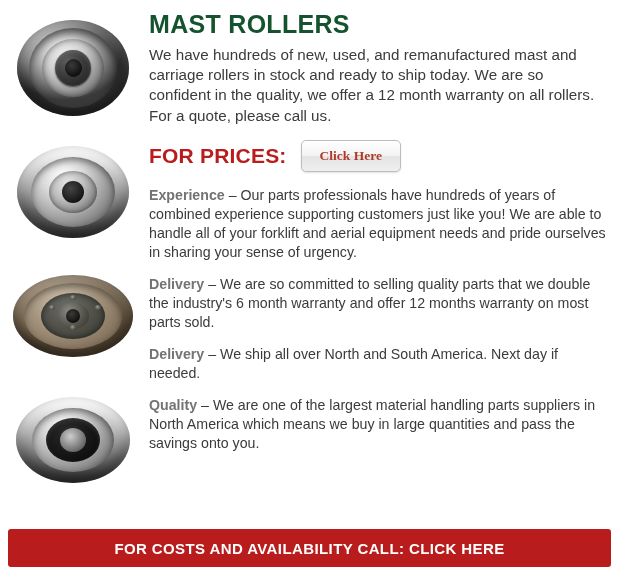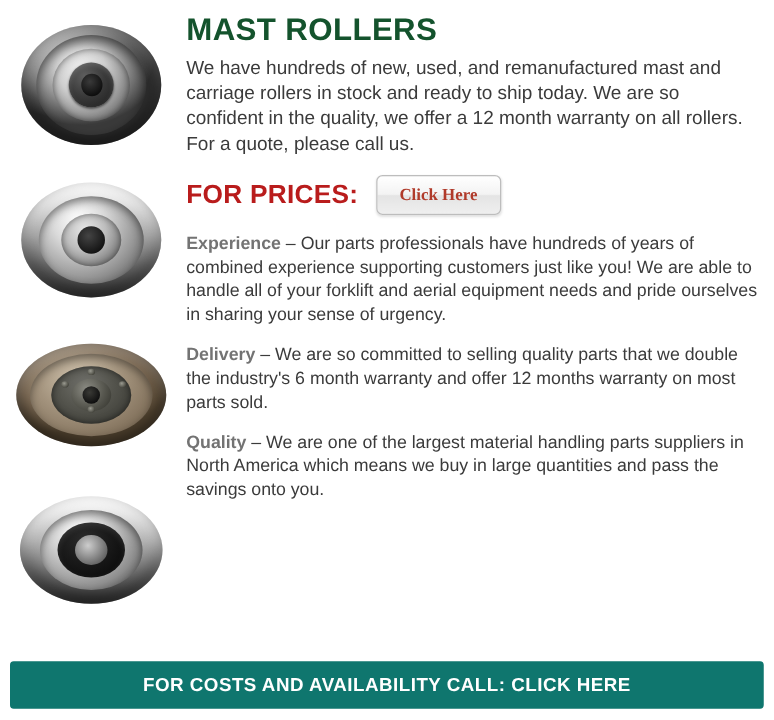--- a/index.html
+++ b/index.html
@@ -358,6 +358,9 @@
         <b>Delivery</b><span class="dash"> – </span><span>We are so committed to selling quality parts that we double the industry's 6 month warranty and offer 12 months warranty on most parts sold.</span>
       </p>
 
+      <p class="feature">
+        <b>Delivery</b><span class="dash"> – </span><span>We ship all over North and South America.  Next day if needed.</span>
+      </p>
 
       <p class="feature">
         <b>Quality</b><span class="dash"> – </span><span>We are one of the largest material handling parts suppliers in North America which means we buy in large quantities and pass the savings onto you.</span>

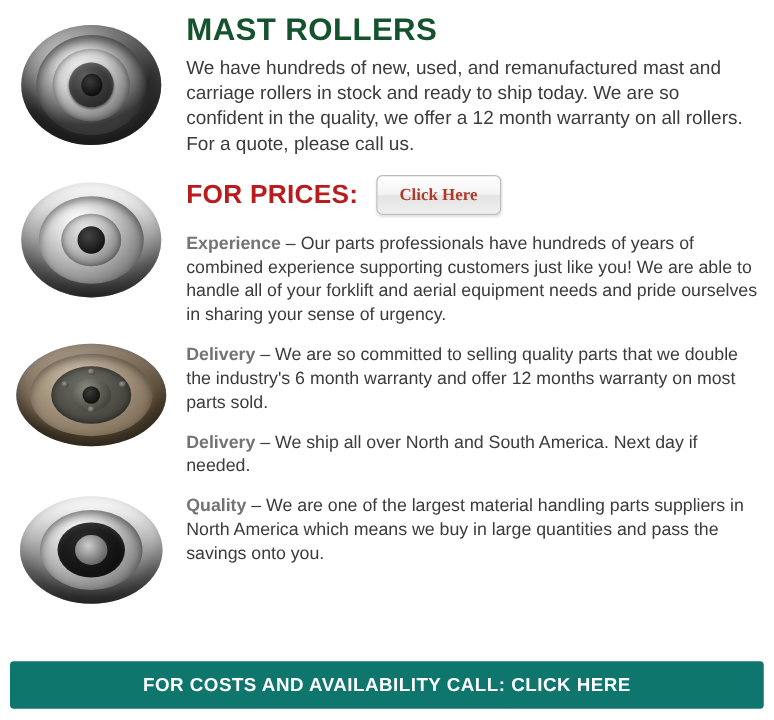--- a/index.html
+++ b/index.html
@@ -273,7 +273,7 @@
     bottom: 9px;
     width: 603px;
     height: 38px;
-    background: #0f766e;
+    background: #b91c1c;
     border-radius: 3px;
     display: flex;
     align-items: center;

